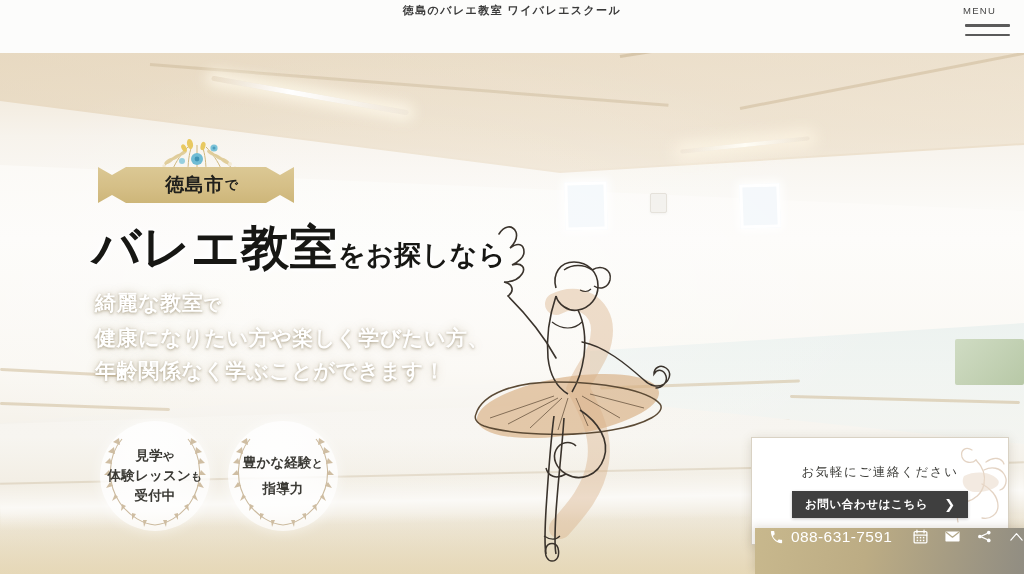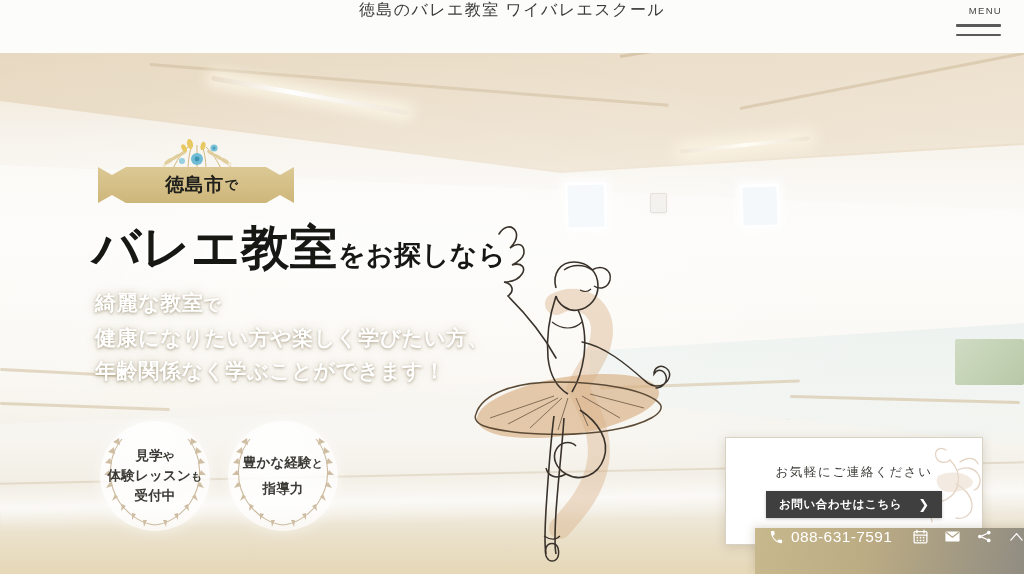--- a/index.html
+++ b/index.html
@@ -27,8 +27,8 @@
     line-height:29px; font-weight:400;
   }
   .brand-sub {
-    font-size:16px; letter-spacing:1.4px; color:#3a3a3a;
-    line-height:14px; margin-top:1px;
+    font-size:11px; letter-spacing:1.4px; color:#3a3a3a;
+    line-height:14px; margin-top:1px;font-weight:bold;
   }
   .menu-btn {
     position:absolute; right:22px; top:5px;

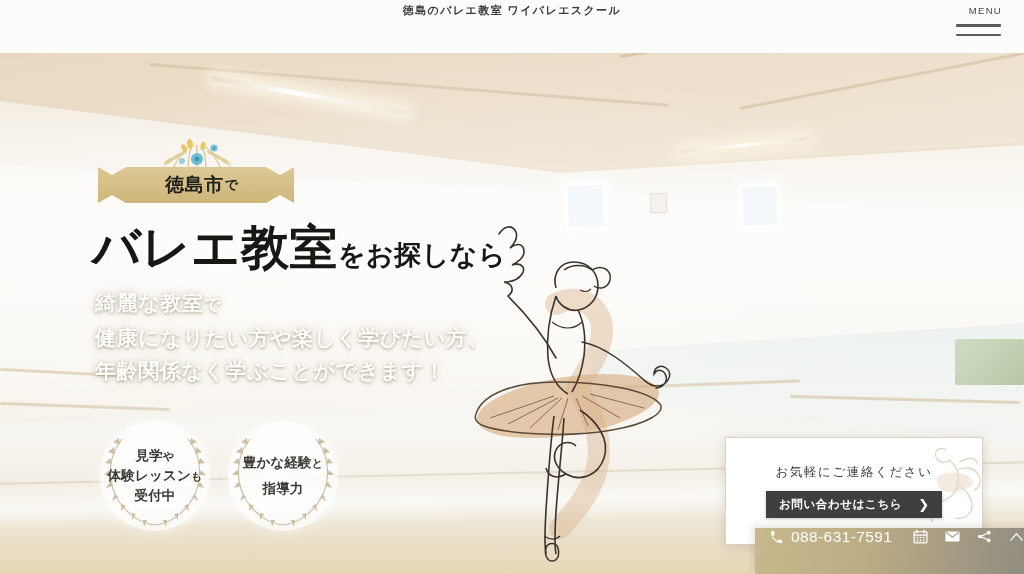--- a/index.html
+++ b/index.html
@@ -31,8 +31,8 @@
     line-height:14px; margin-top:1px;font-weight:bold;
   }
   .menu-btn {
-    position:absolute; right:22px; top:5px;
-    width:48px; text-align:right; cursor:pointer;
+    position:absolute; right:13px; top:5px;
+    width:48px; text-align:left; cursor:pointer;
   }
   .menu-label {
     font-size:9.5px; letter-spacing:1.3px; color:#454545;

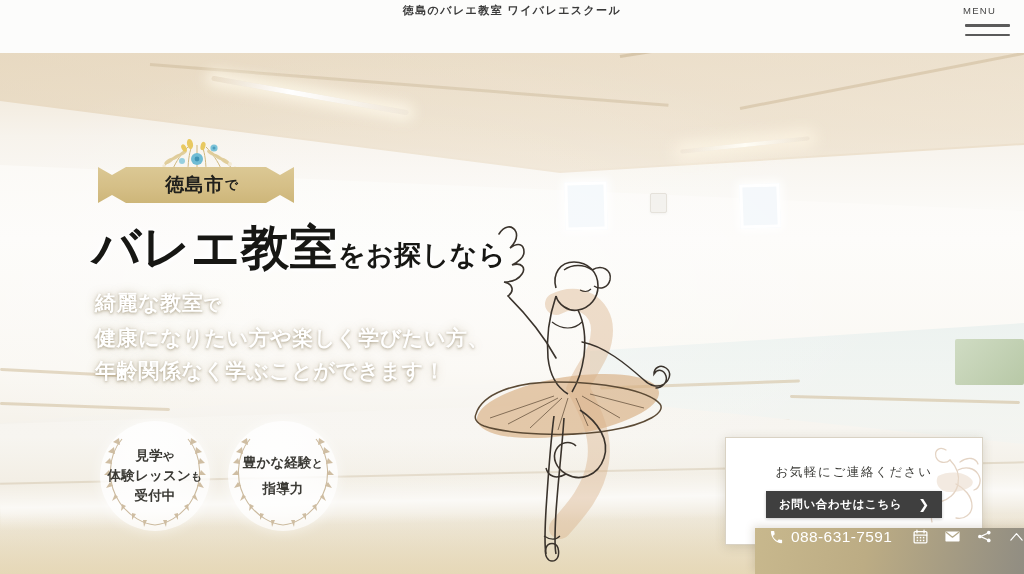--- a/index.html
+++ b/index.html
@@ -237,7 +237,7 @@
 
   
   .contact-card {
-    position:absolute; left:725px; top:384px; width:258px; height:108px;
+    position:absolute; left:751px; top:384px; width:258px; height:108px;
     background:#ffffff; z-index:14;
     box-shadow:0 2px 10px rgba(90,75,45,.18);
   }

